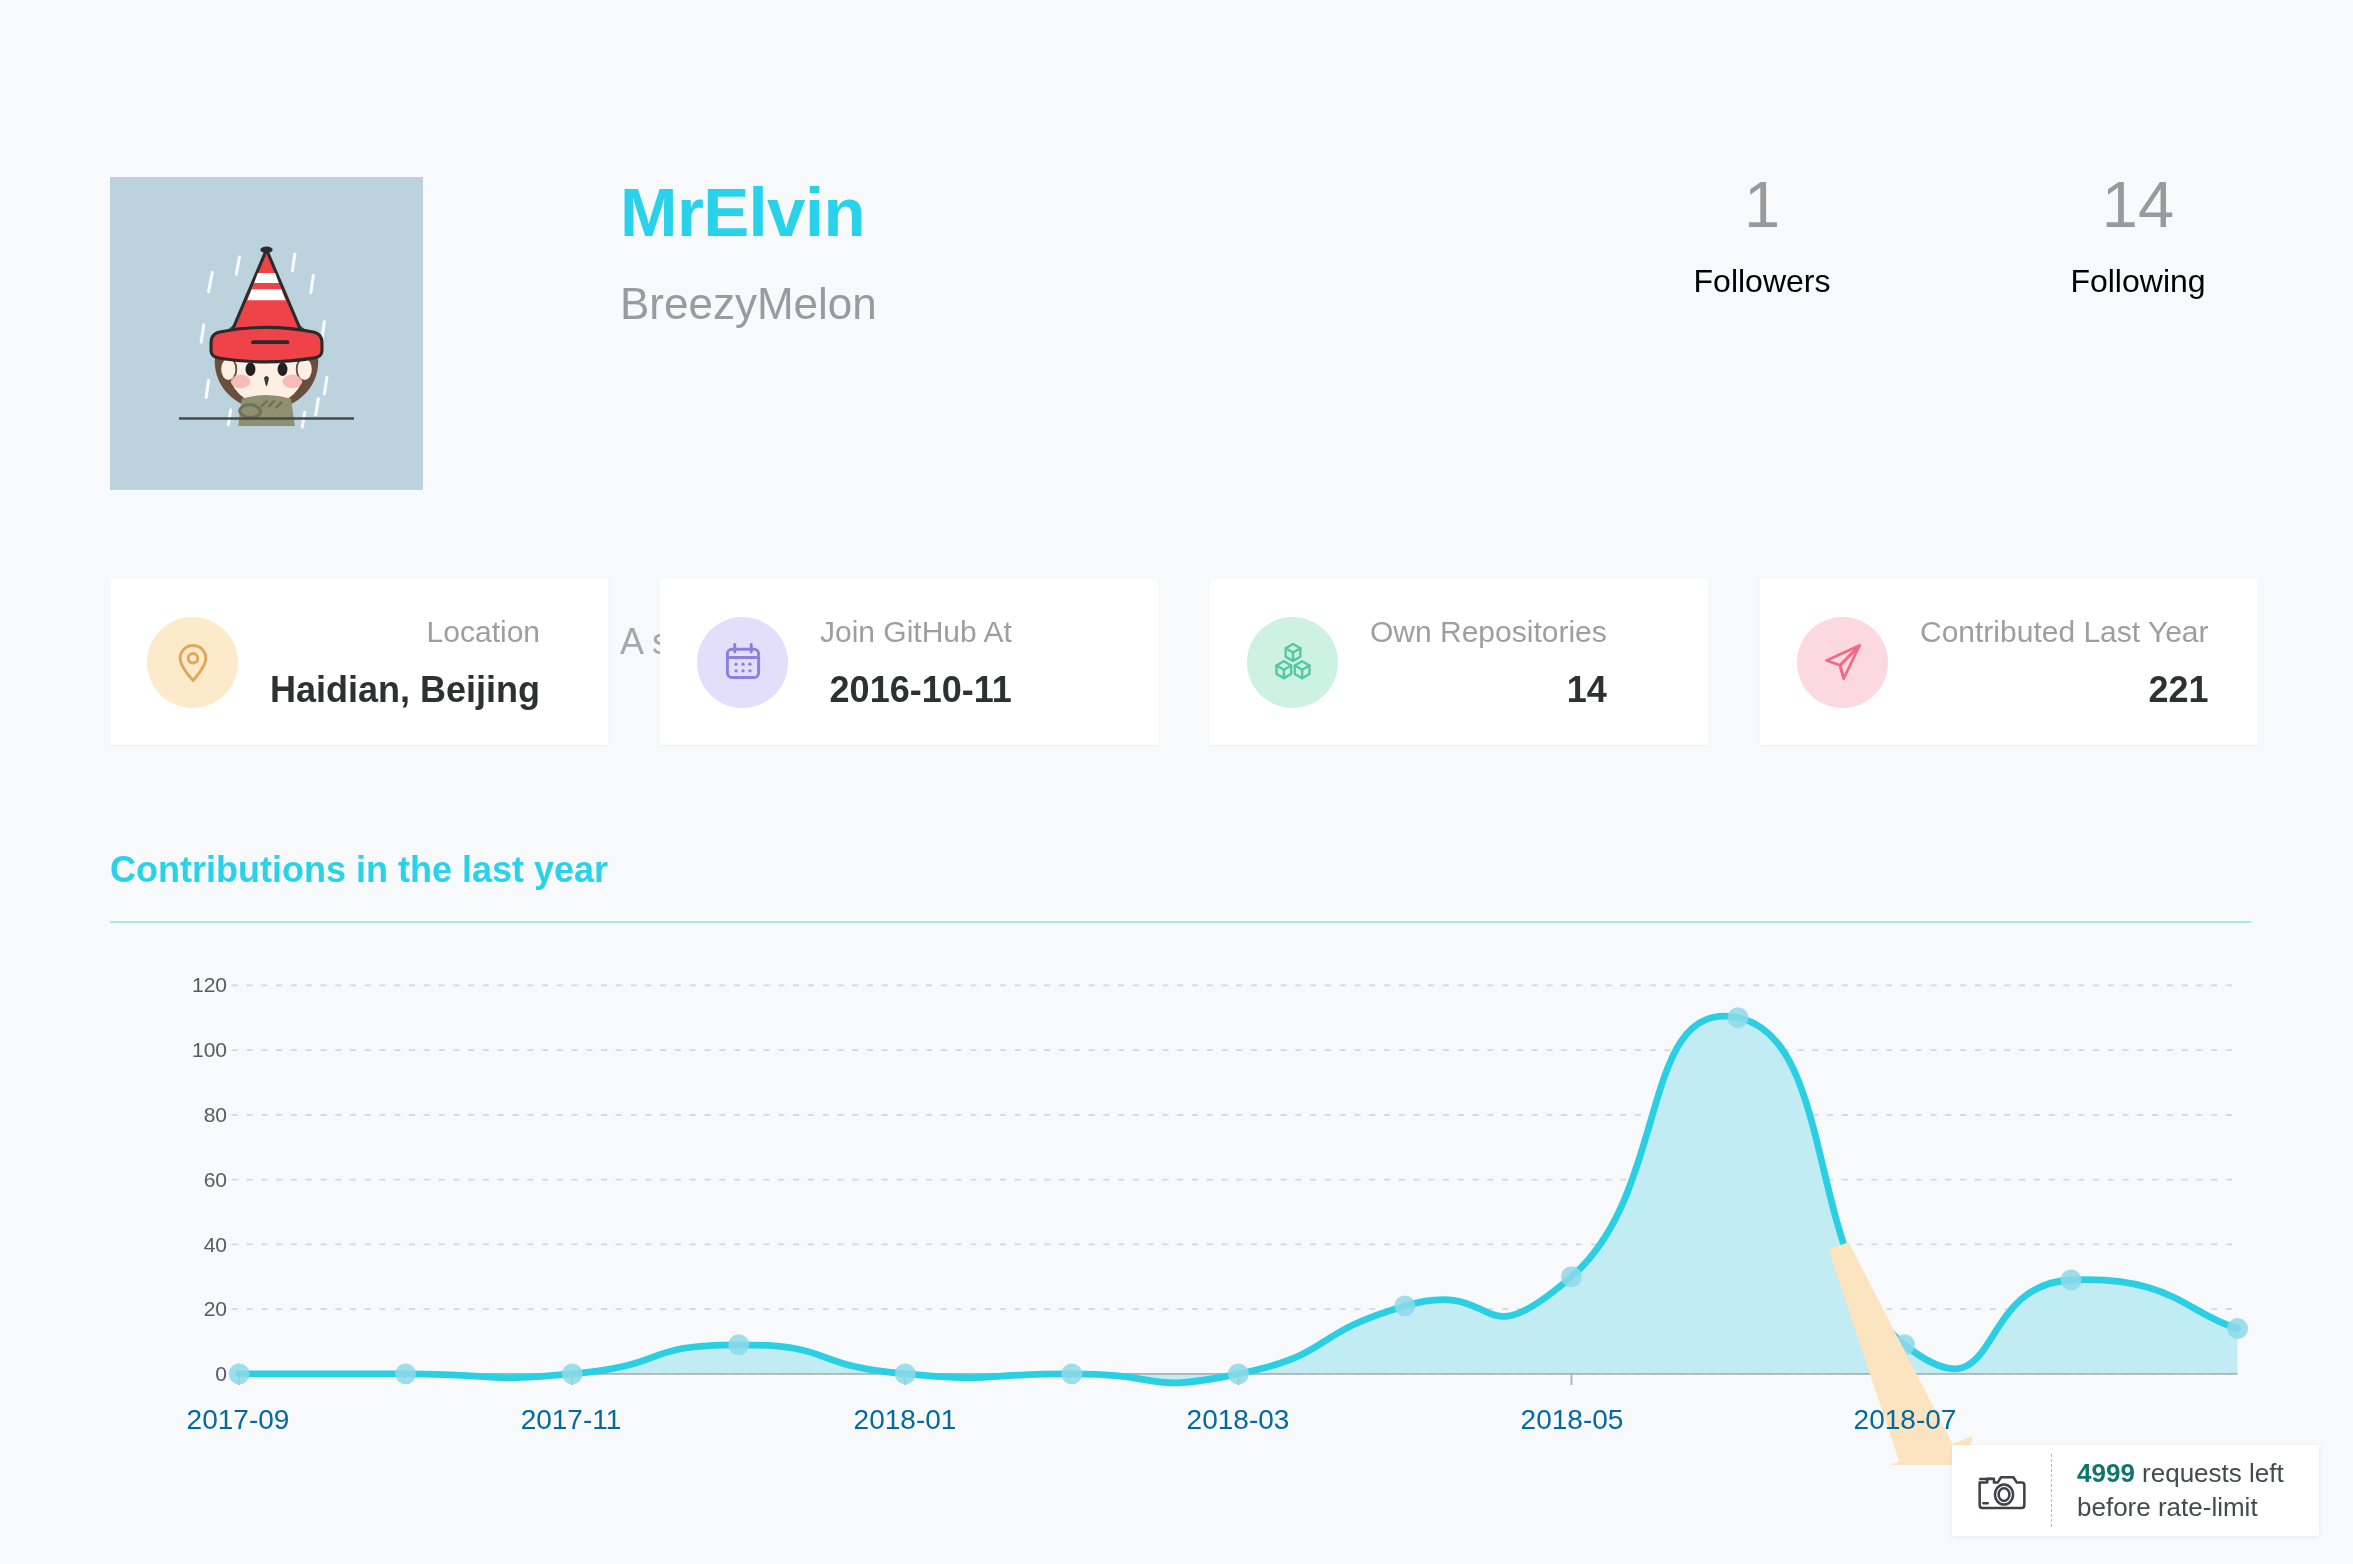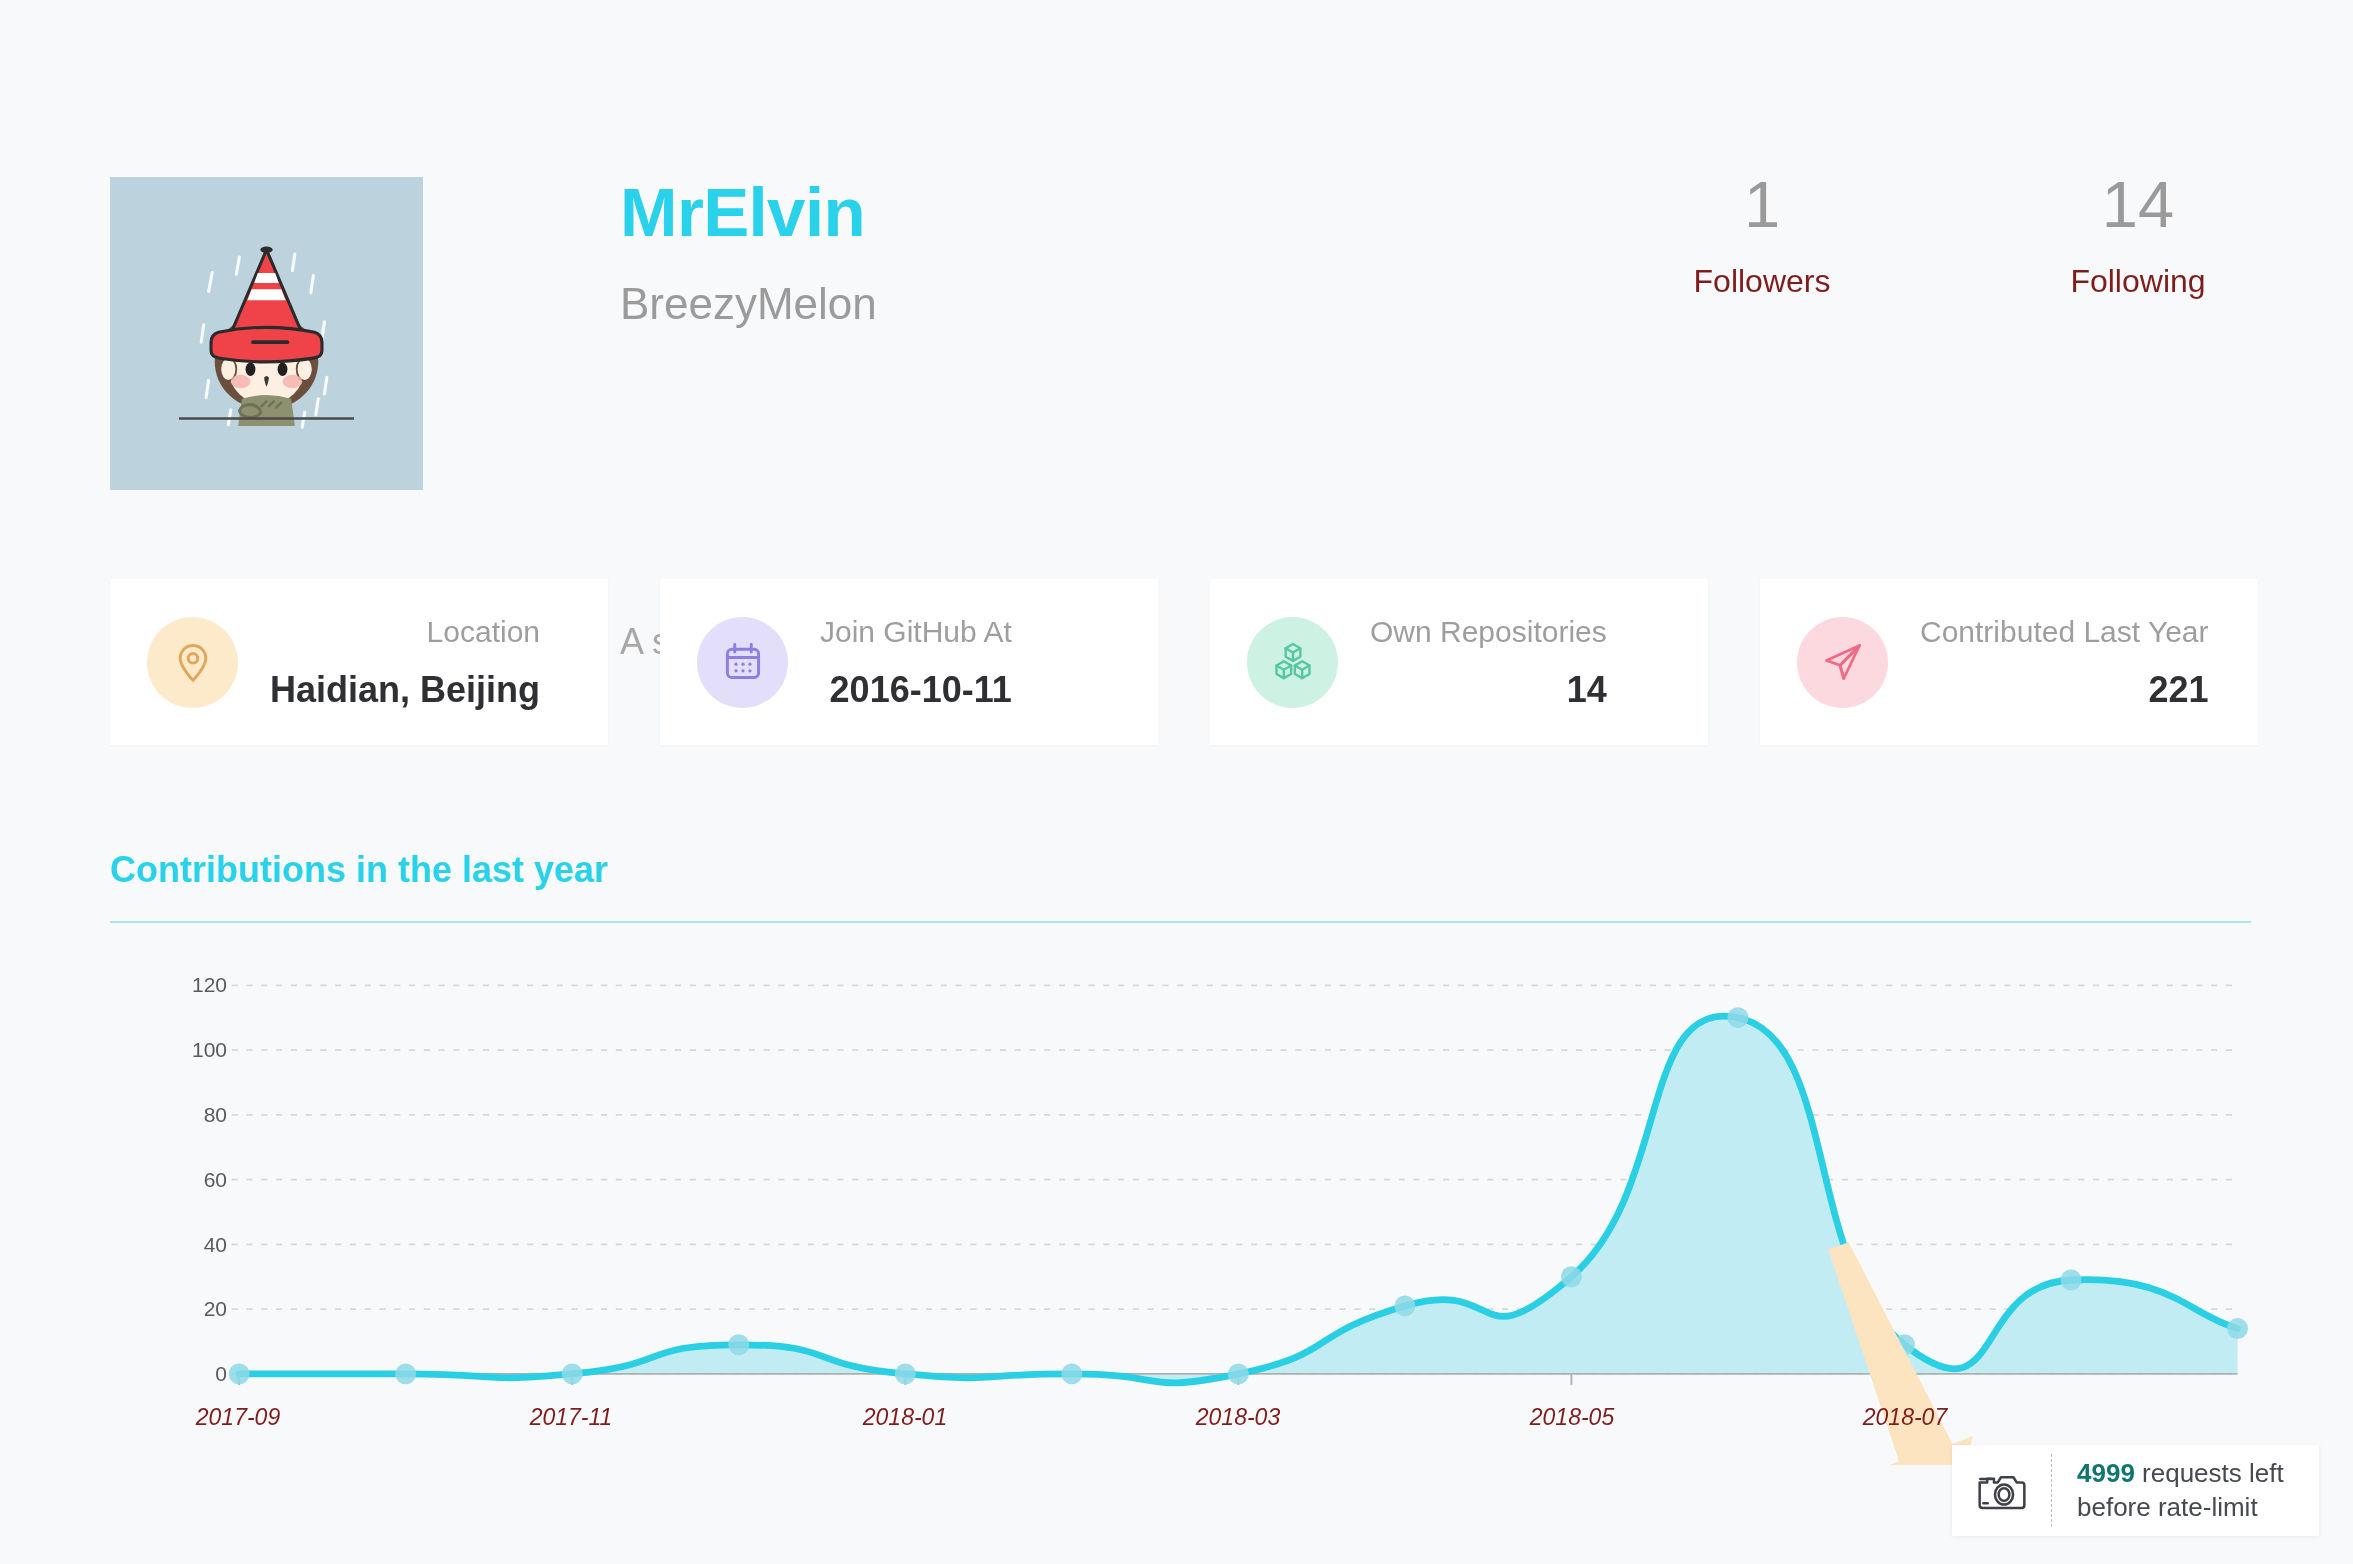--- a/index.html
+++ b/index.html
@@ -41,7 +41,7 @@
   .stats { position: absolute; left: 1688px; top: 172px; display: flex; gap: 228px; }
   .stat { text-align: center; width: 148px; }
   .stat-num { font-size: 65px; font-weight: 300; color: #9a9a9a; line-height: 1; }
-  .stat-label { margin-top: 26px; font-size: 32px; font-weight: 400; color: #7f1d1d; white-space: nowrap; }
+  .stat-label { margin-top: 26px; font-size: 32px; font-weight: 400; color: #000000; white-space: nowrap; }
 
   
   .cards {

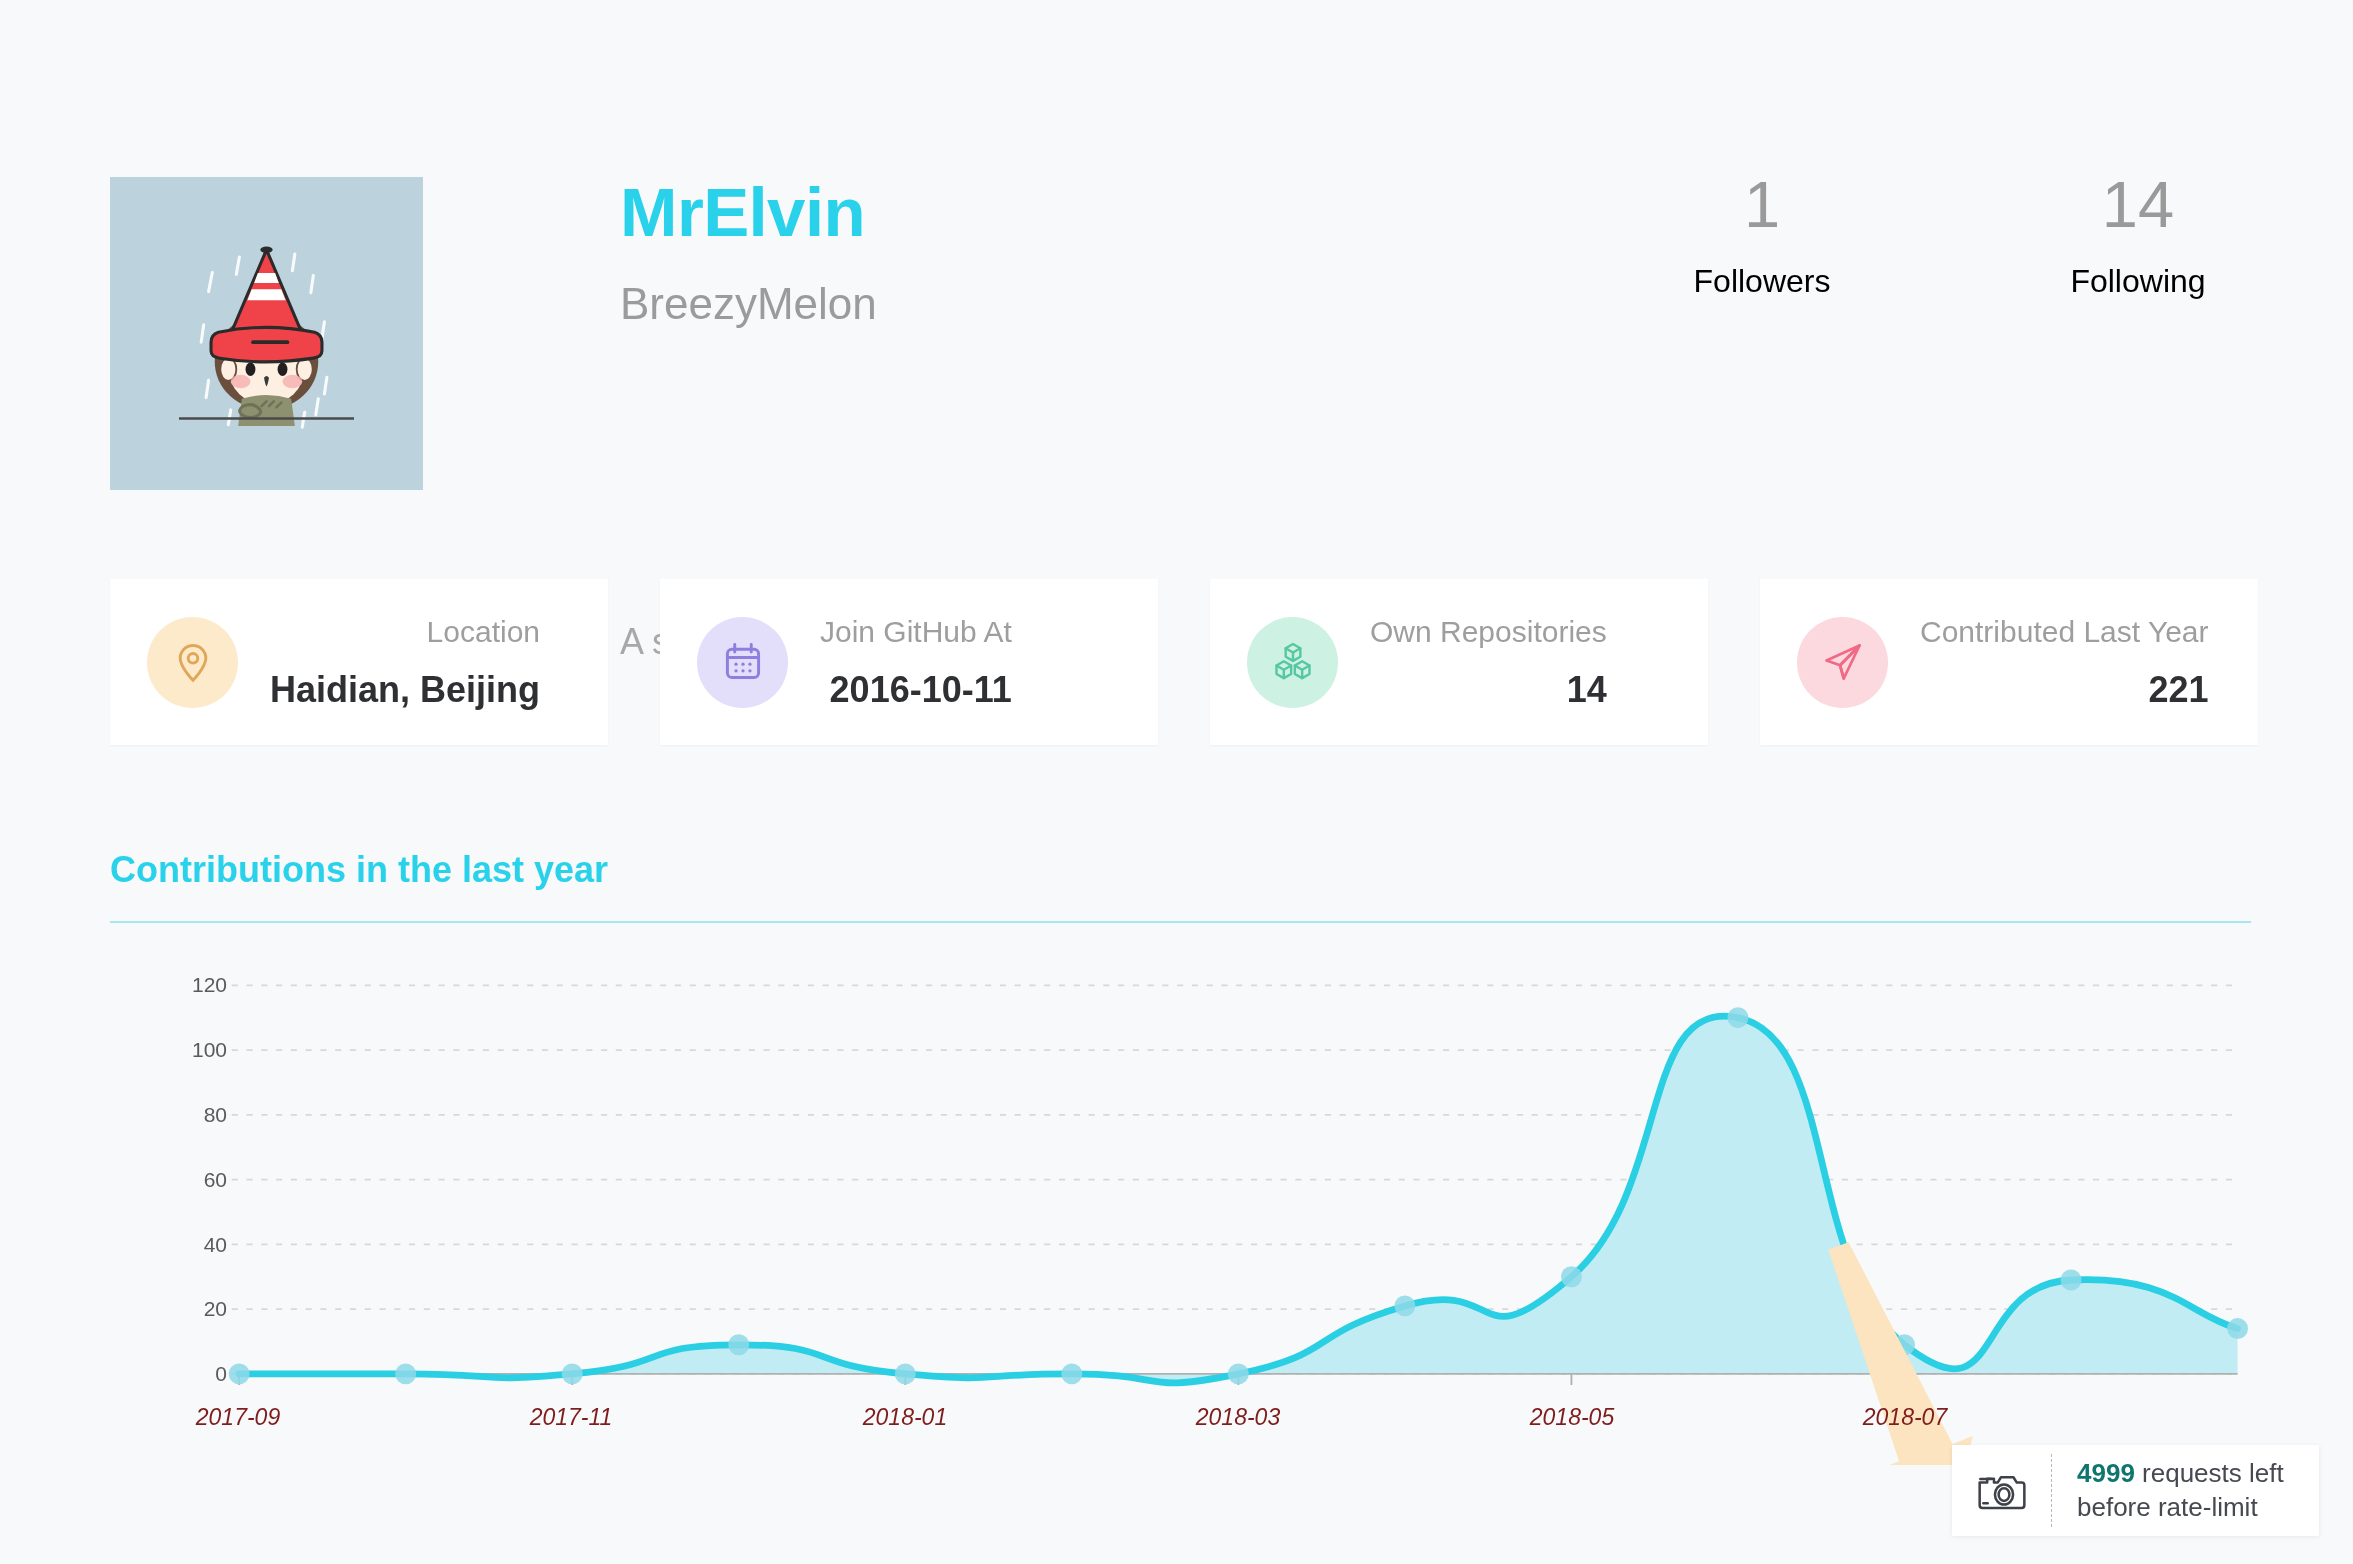--- a/index.html
+++ b/index.html
@@ -90,10 +90,9 @@
   .x-labels { position: absolute; left: 0; top: 0; }
   .x-label {
     position: absolute;
-    font-size: 23px; color: #7f1d1d; font-weight: 400;
+    font-size: 28px; color: #0369a1; font-weight: 400;
     transform: translateX(-50%);
     white-space: nowrap;
-    font-style: italic;
   }
 
   

